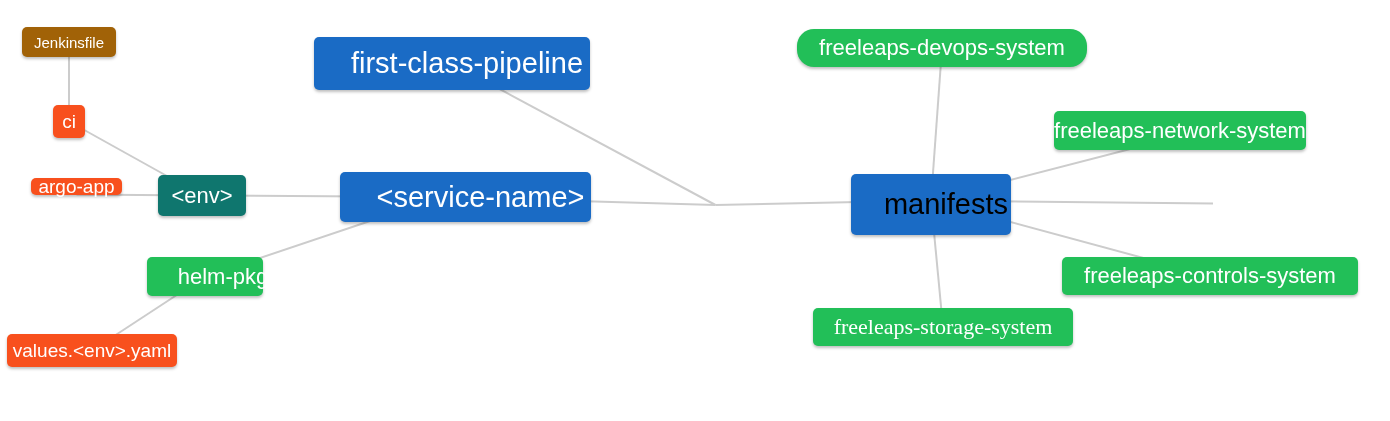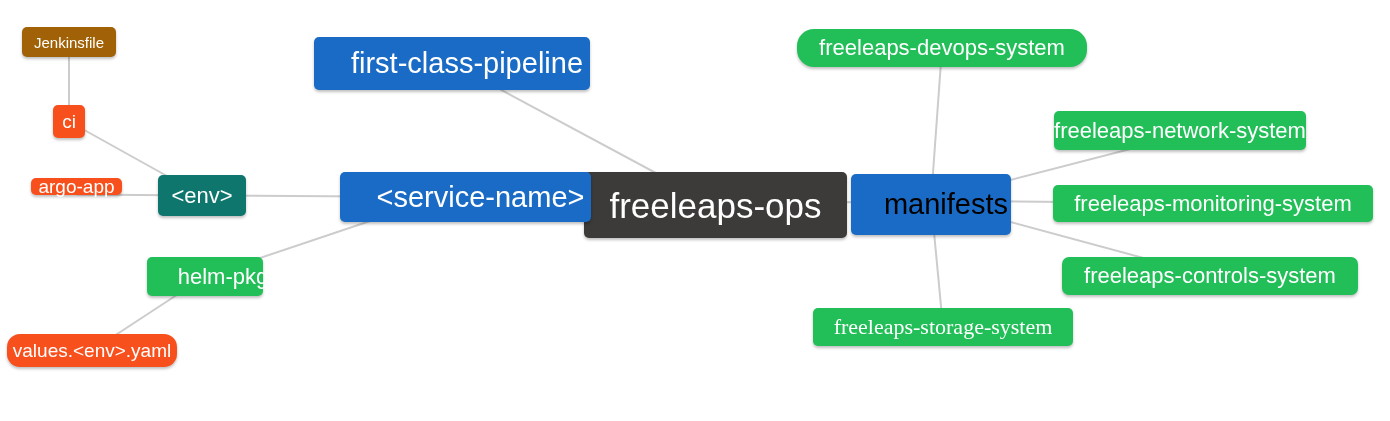--- a/index.html
+++ b/index.html
@@ -69,7 +69,6 @@
       <line x1="931" y1="200.5" x2="943" y2="327" stroke="#cccccc" stroke-width="2"></line>
     </svg>
   <div class="node-layer">
-      <div class="node lvl0" style="left: 584px; top: 172px; width: 263px; height: 66px; background: rgb(60, 59, 58); color: rgb(255, 255, 255);">freeleaps-ops</div>
       <div class="node lvl1" style="left: 314px; top: 37px; width: 276px; height: 53px; background: rgb(26, 107, 197); color: rgb(255, 255, 255);">first-class-pipeline</div>
       <div class="node lvl1" style="left: 316px; top: 172px; width: 251px; height: 50px; background: rgb(26, 107, 197); color: rgb(255, 255, 255); margin-left: 24px;">&lt;service-name&gt;</div>
       <div class="node lvl1" style="left: 851px; top: 174px; width: 160px; height: 61px; background: rgb(26, 107, 197); color: #000000;">manifests</div>

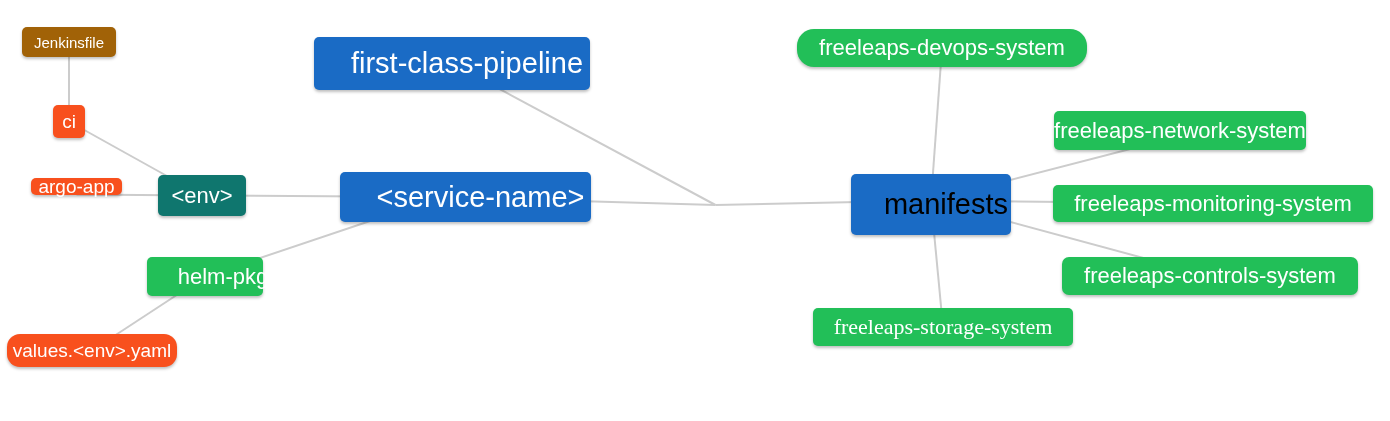--- a/index.html
+++ b/index.html
@@ -80,7 +80,6 @@
       <div class="node lvl4" style="left: 22px; top: 27px; width: 94px; height: 30px; background: #a16207; color: rgb(255, 255, 255);">Jenkinsfile</div>
       <div class="node lvl2" style="left: 797px; top: 29px; width: 290px; height: 38px; background: rgb(34, 191, 88); color: rgb(255, 255, 255); border-radius: 17px;">freeleaps-devops-system</div>
       <div class="node lvl2" style="left: 1054px; top: 111px; width: 252px; height: 39px; background: rgb(34, 191, 88); color: rgb(255, 255, 255);">freeleaps-network-system</div>
-      <div class="node lvl2" style="left: 1053px; top: 185px; width: 320px; height: 37px; background: rgb(34, 191, 88); color: rgb(255, 255, 255);">freeleaps-monitoring-system</div>
       <div class="node lvl2" style="left: 1062px; top: 257px; width: 296px; height: 38px; background: rgb(34, 191, 88); color: rgb(255, 255, 255); border-radius: 7px;">freeleaps-controls-system</div>
       <div class="node lvl2" style="left: 813px; top: 308px; width: 260px; height: 38px; background: rgb(34, 191, 88); color: rgb(255, 255, 255); font-family: Liberation Serif, serif;">freeleaps-storage-system</div>
     </div>

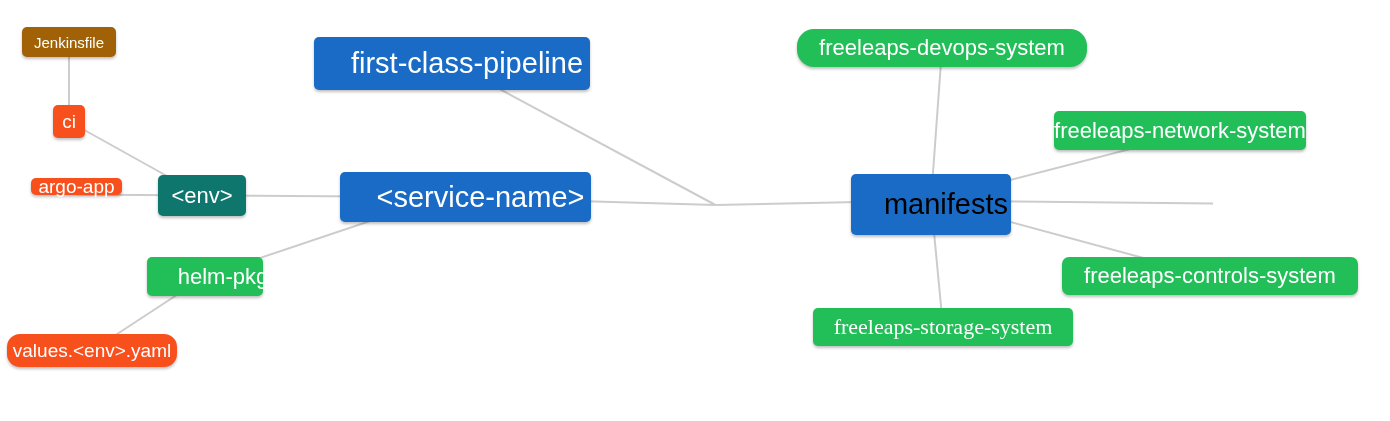--- a/index.html
+++ b/index.html
@@ -80,7 +80,7 @@
       <div class="node lvl4" style="left: 22px; top: 27px; width: 94px; height: 30px; background: #a16207; color: rgb(255, 255, 255);">Jenkinsfile</div>
       <div class="node lvl2" style="left: 797px; top: 29px; width: 290px; height: 38px; background: rgb(34, 191, 88); color: rgb(255, 255, 255); border-radius: 17px;">freeleaps-devops-system</div>
       <div class="node lvl2" style="left: 1054px; top: 111px; width: 252px; height: 39px; background: rgb(34, 191, 88); color: rgb(255, 255, 255);">freeleaps-network-system</div>
-      <div class="node lvl2" style="left: 1062px; top: 257px; width: 296px; height: 38px; background: rgb(34, 191, 88); color: rgb(255, 255, 255); border-radius: 7px;">freeleaps-controls-system</div>
+      <div class="node lvl2" style="left: 1062px; top: 257px; width: 296px; height: 38px; background: rgb(34, 191, 88); color: rgb(255, 255, 255);">freeleaps-controls-system</div>
       <div class="node lvl2" style="left: 813px; top: 308px; width: 260px; height: 38px; background: rgb(34, 191, 88); color: rgb(255, 255, 255); font-family: Liberation Serif, serif;">freeleaps-storage-system</div>
     </div>
 </div>

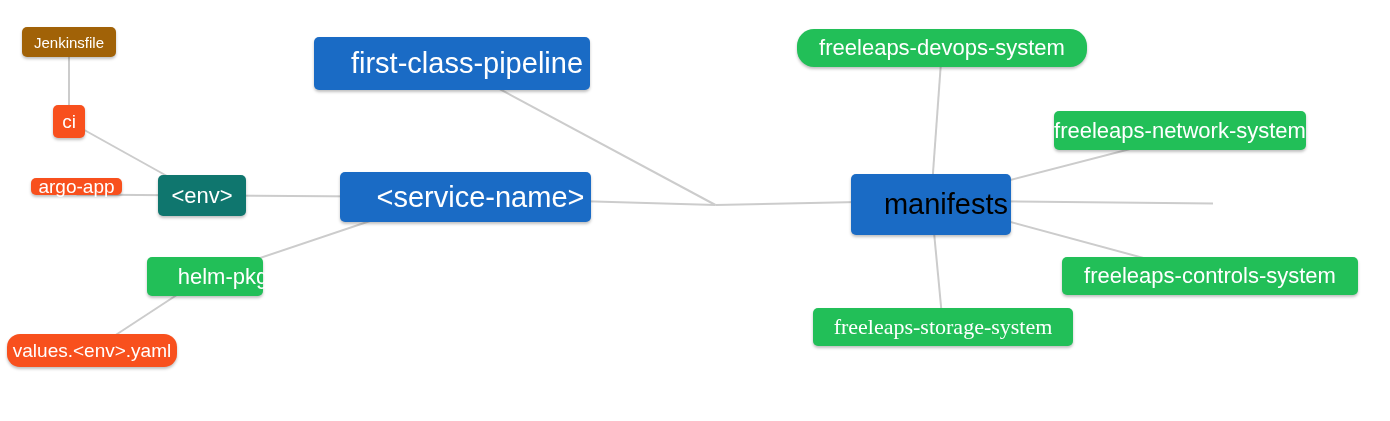--- a/index.html
+++ b/index.html
@@ -76,7 +76,7 @@
       <div class="node lvl2" style="left: 147px; top: 257px; width: 116px; height: 39px; background: rgb(34, 191, 88); color: rgb(255, 255, 255); padding-left: 36px;">helm-pkg</div>
       <div class="node lvl3" style="left: 53px; top: 105px; width: 32px; height: 33px; background: rgb(248, 80, 29); color: rgb(255, 255, 255);">ci</div>
       <div class="node lvl3" style="left: 31px; top: 178px; width: 91px; height: 17px; background: rgb(248, 80, 29); color: rgb(255, 255, 255);">argo-app</div>
-      <div class="node lvl3" style="left: 7px; top: 334px; width: 170px; height: 33px; background: rgb(248, 80, 29); color: rgb(255, 255, 255); border-radius: 13px;">values.&lt;env&gt;.yaml</div>
+      <div class="node lvl3" style="left: 7px; top: 334px; width: 170px; height: 33px; background: rgb(248, 80, 29); color: rgb(255, 255, 255);">values.&lt;env&gt;.yaml</div>
       <div class="node lvl4" style="left: 22px; top: 27px; width: 94px; height: 30px; background: #a16207; color: rgb(255, 255, 255);">Jenkinsfile</div>
       <div class="node lvl2" style="left: 797px; top: 29px; width: 290px; height: 38px; background: rgb(34, 191, 88); color: rgb(255, 255, 255); border-radius: 17px;">freeleaps-devops-system</div>
       <div class="node lvl2" style="left: 1054px; top: 111px; width: 252px; height: 39px; background: rgb(34, 191, 88); color: rgb(255, 255, 255);">freeleaps-network-system</div>

